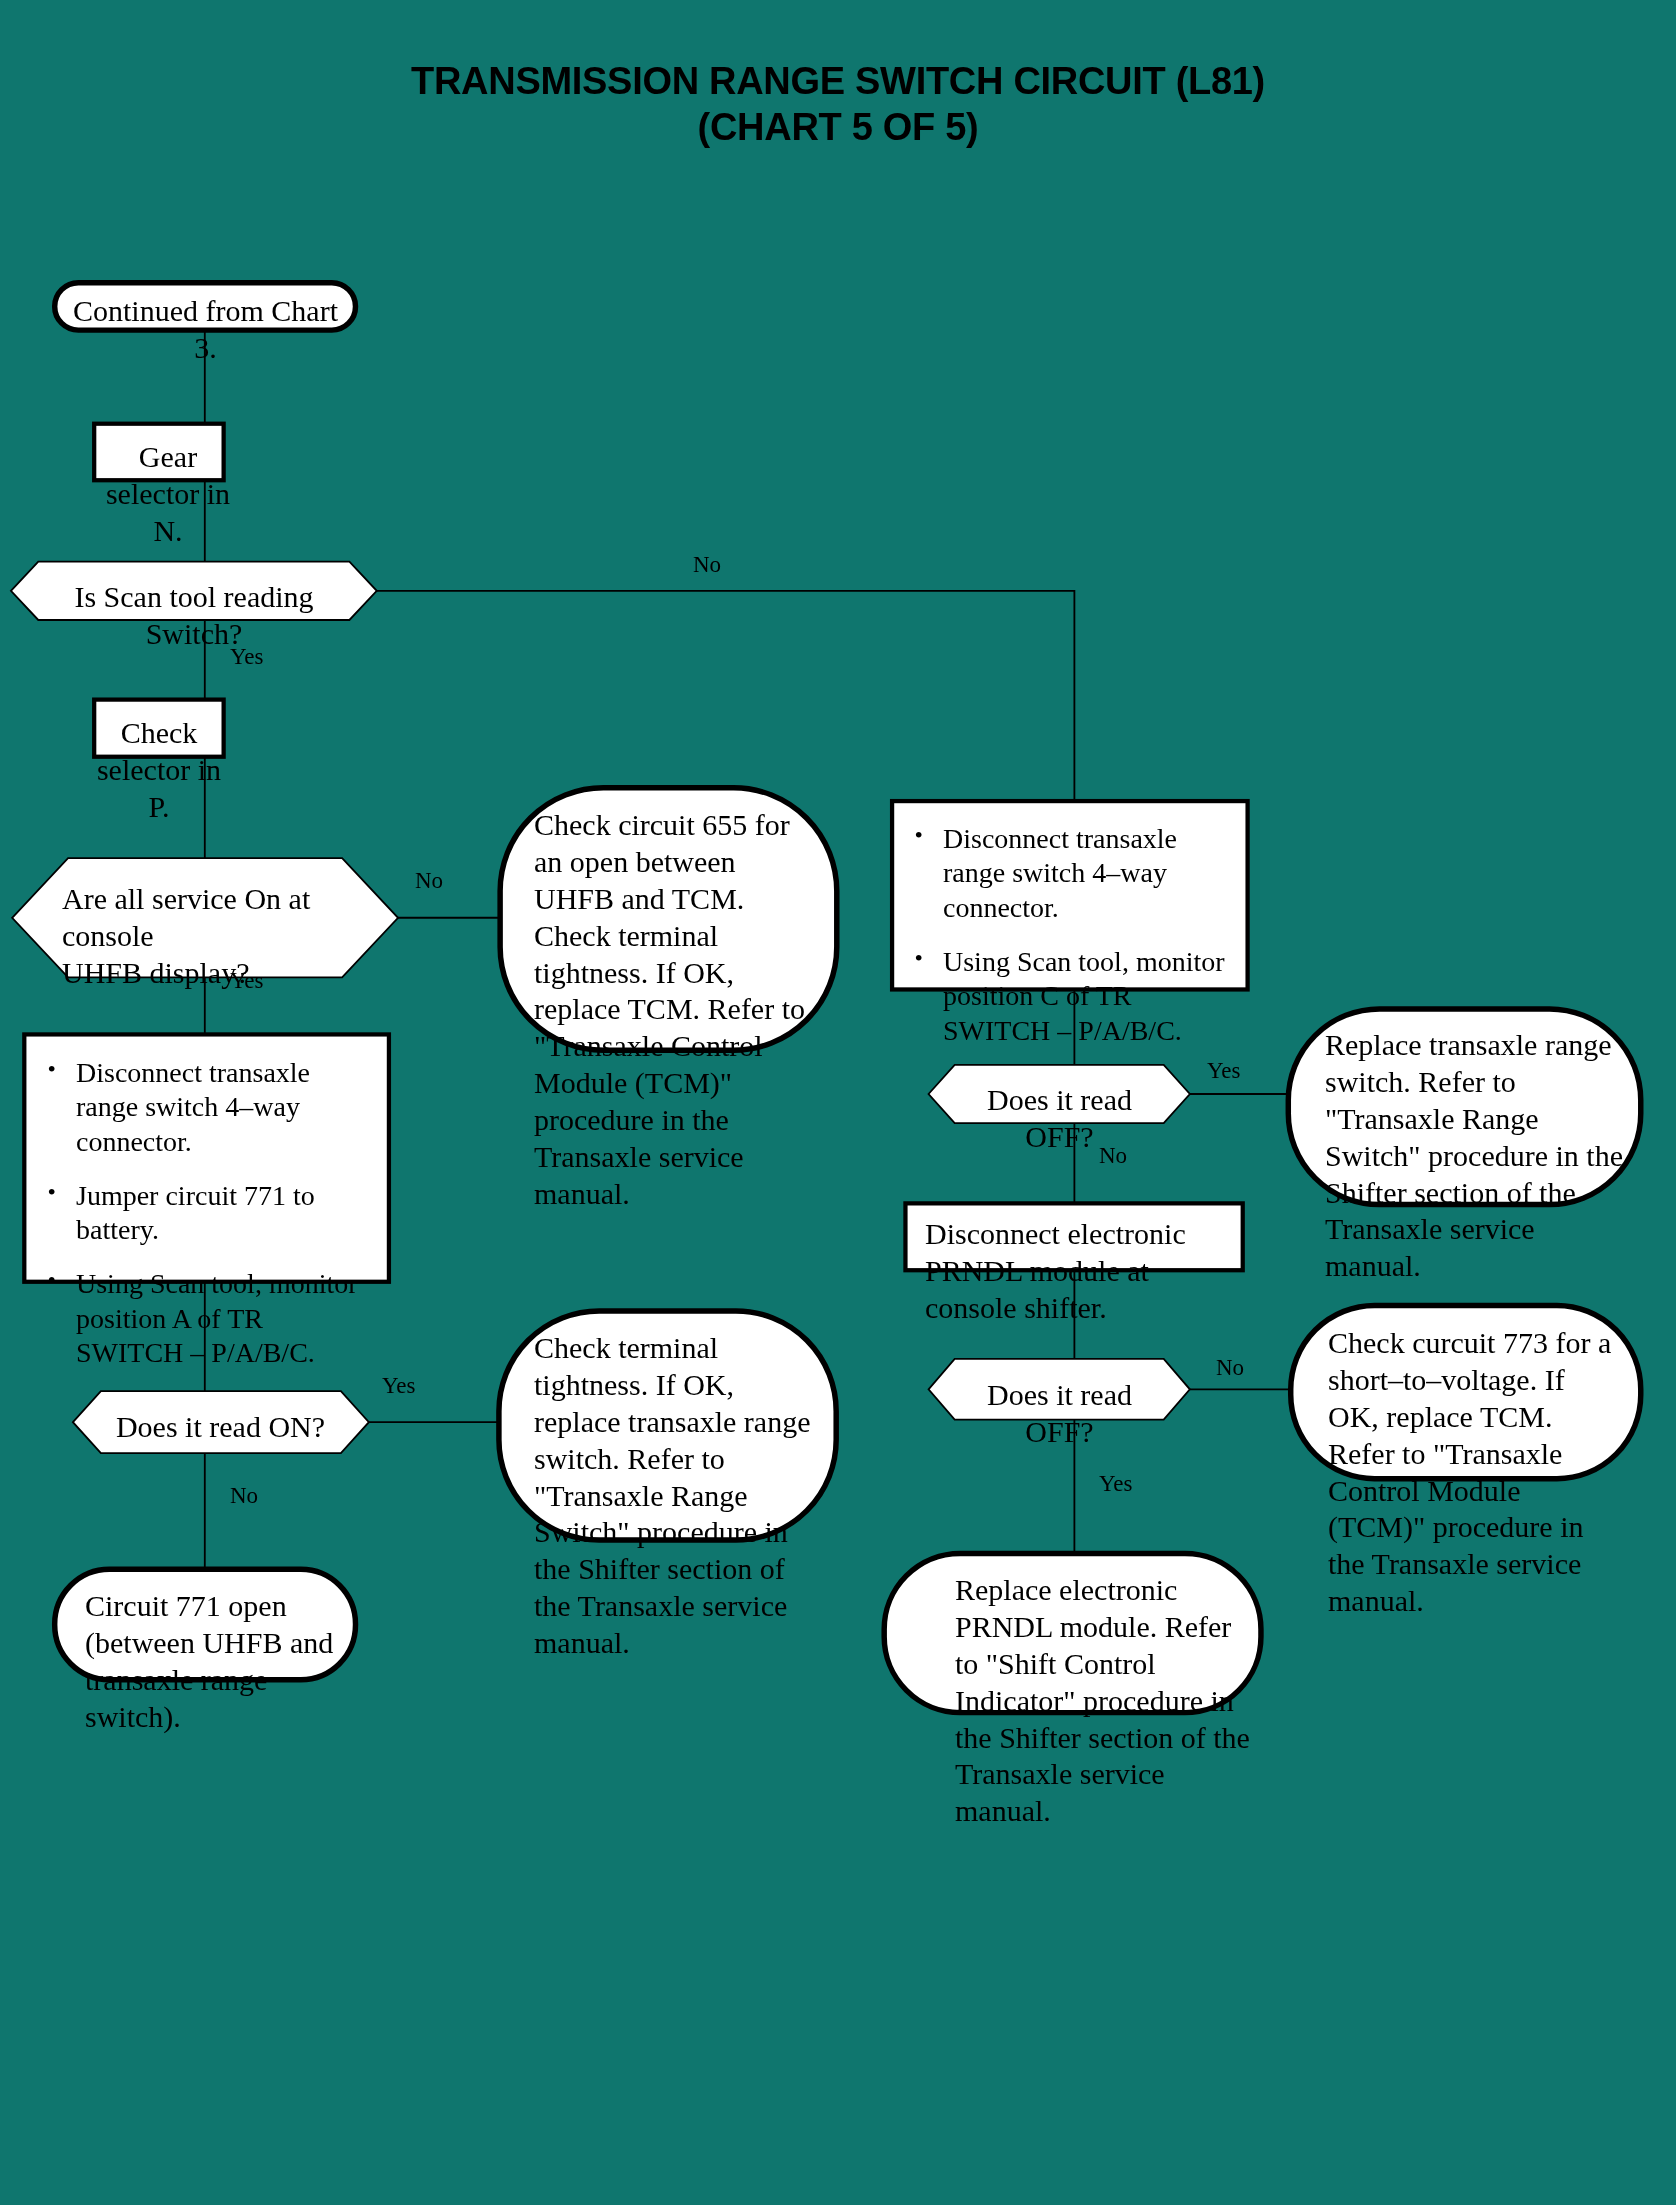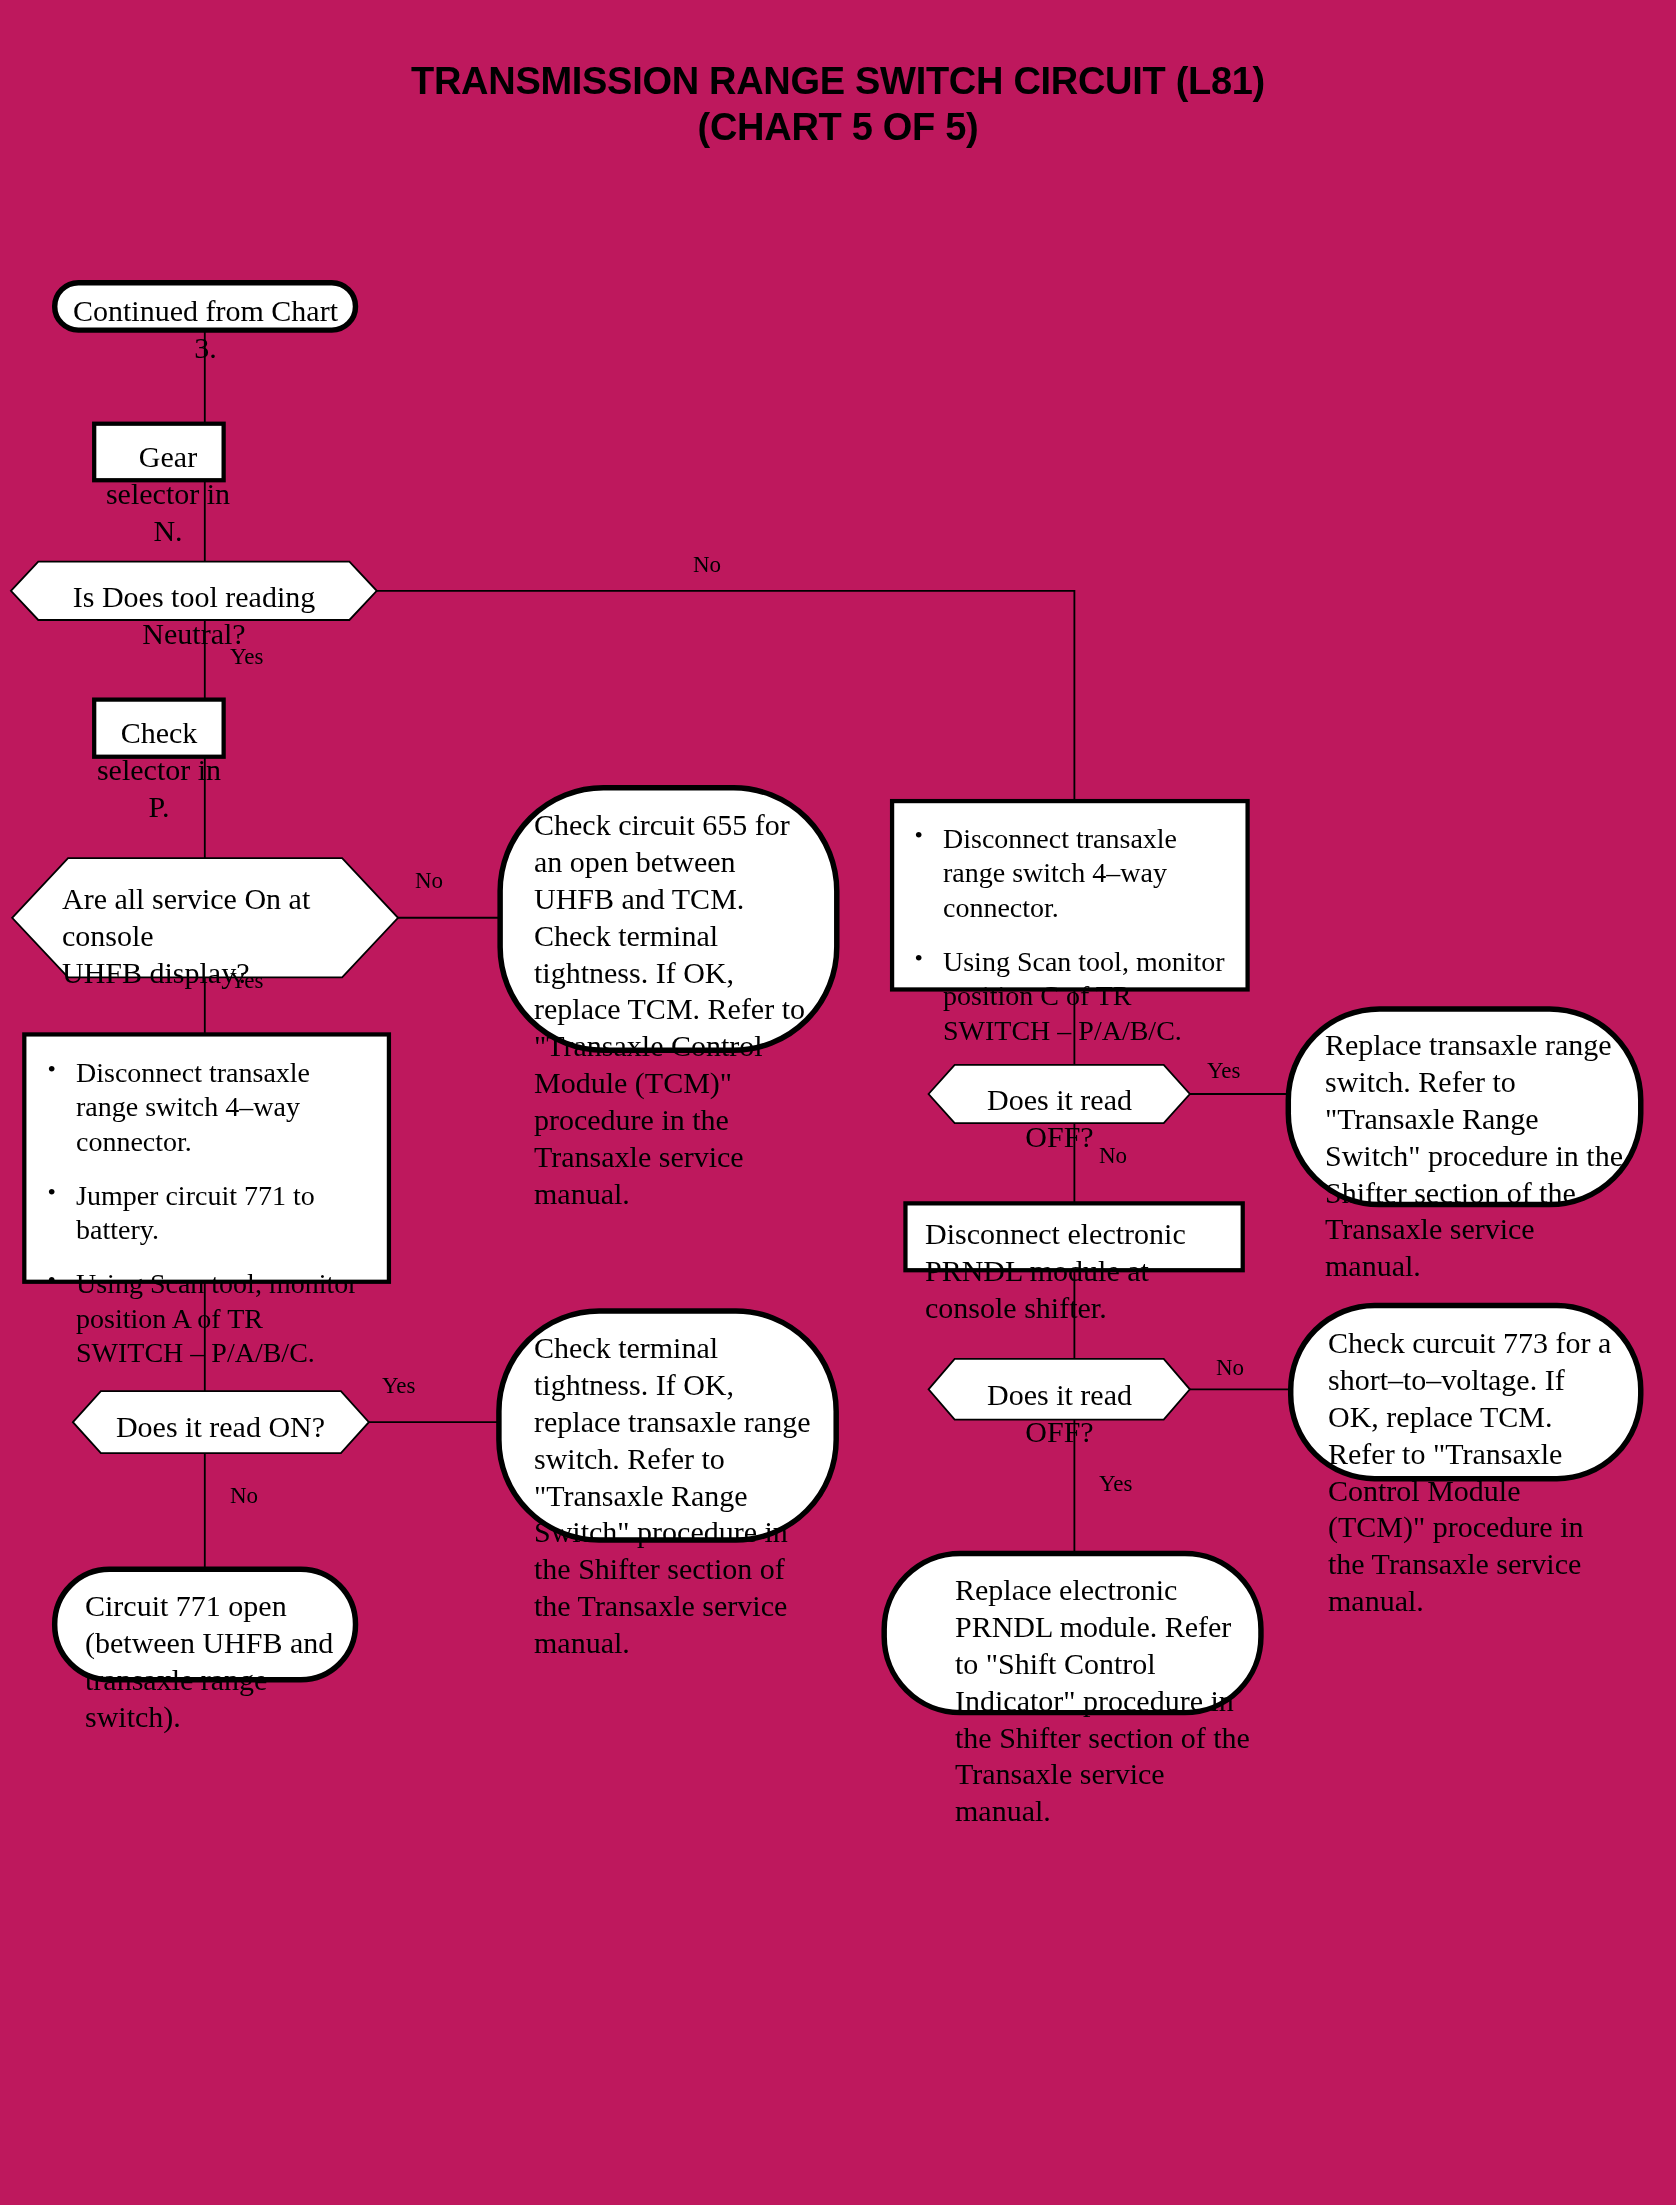--- a/index.html
+++ b/index.html
@@ -9,7 +9,7 @@
     color:#000;
     overflow:hidden;
   }
-  #sheet{position:relative;width:1676px;height:2205px;background:#be185d;}
+  #sheet{position:relative;width:1676px;height:2205px;background:#0f766e;}
   svg.canvas{position:absolute;left:0;top:0;width:1676px;height:2205px;}
 
   .title{

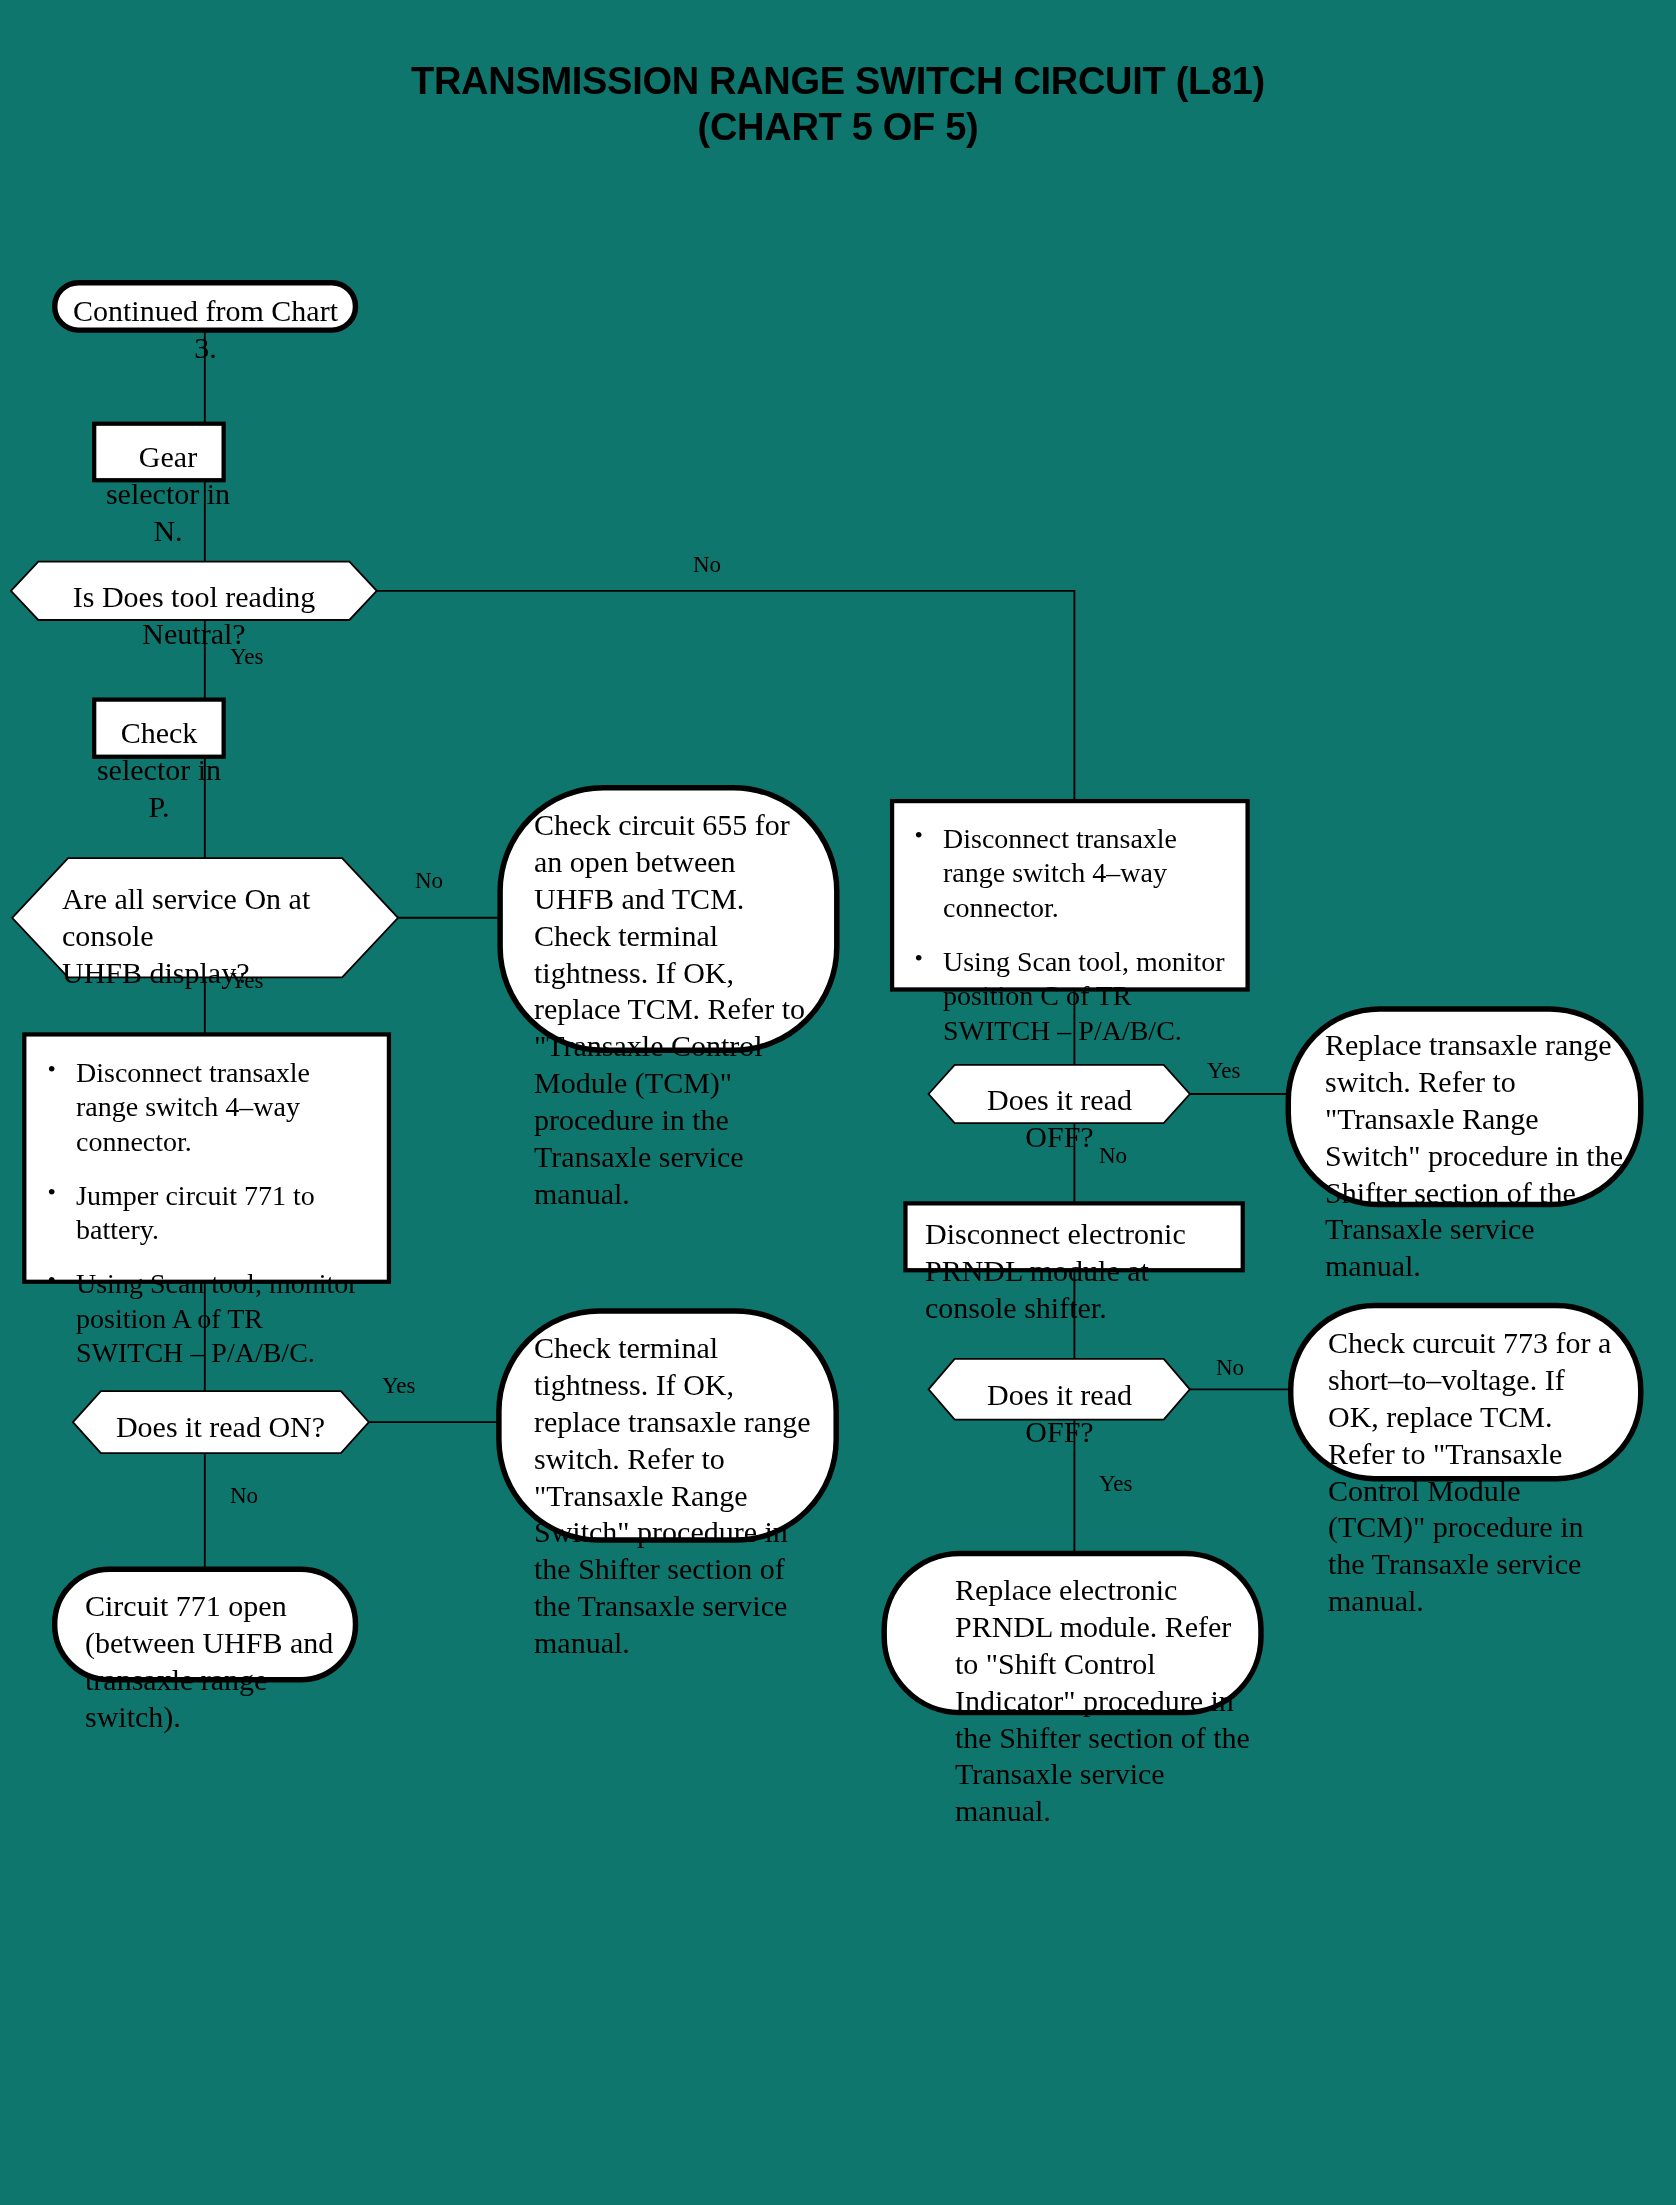--- a/index.html
+++ b/index.html
@@ -118,7 +118,7 @@
 
   <div class="txt c" style="left:96px;top:439px;width:144px;">Gear selector in N.</div>
 
-  <div class="txt c" style="left:36px;top:579px;width:316px;">Is Does tool reading Neutral?</div>
+  <div class="txt c" style="left:36px;top:579px;width:316px;">Is Scan tool reading Switch?</div>
 
   <div class="txt c" style="left:96px;top:715px;width:126px;">Check selector in P.</div>
 

